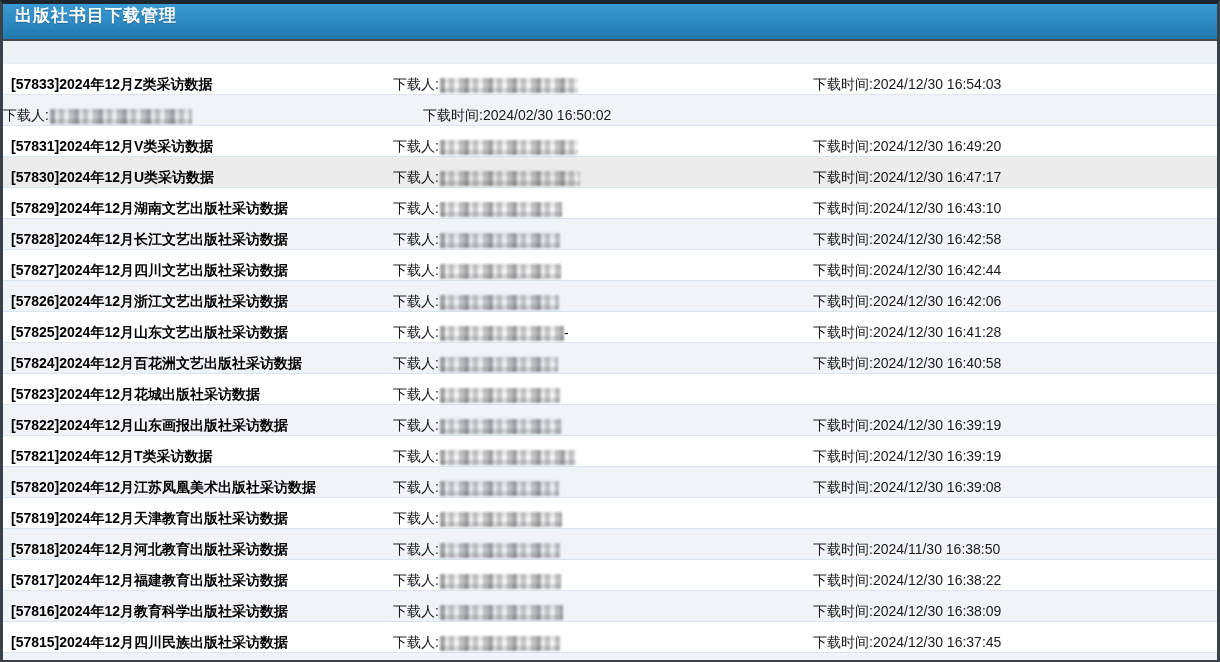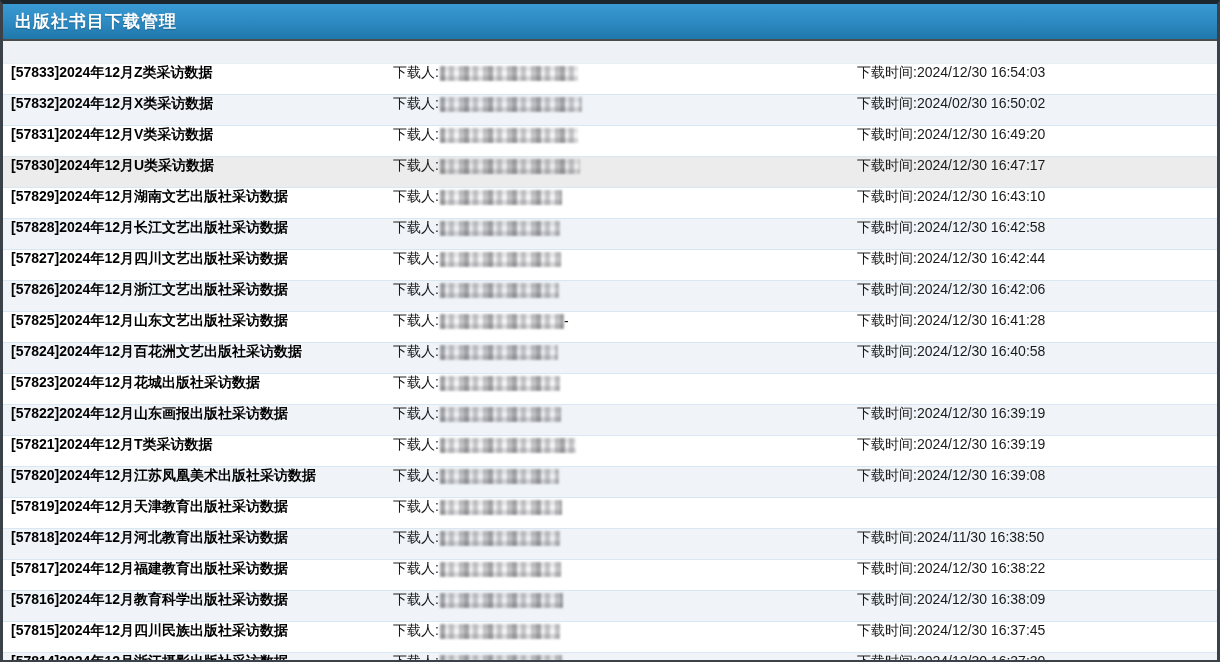--- a/index.html
+++ b/index.html
@@ -32,7 +32,7 @@
     height:35px;
     background:linear-gradient(to bottom,var(--header-top) 0%,#2f8cc4 45%,var(--header-bottom) 100%);
     border-bottom:2px solid #4c4c4c;
-    display:flex;align-items:center;
+    display:flex;align-items:flex-start;
     padding-left:12px;
   }
   .titlebar .title{

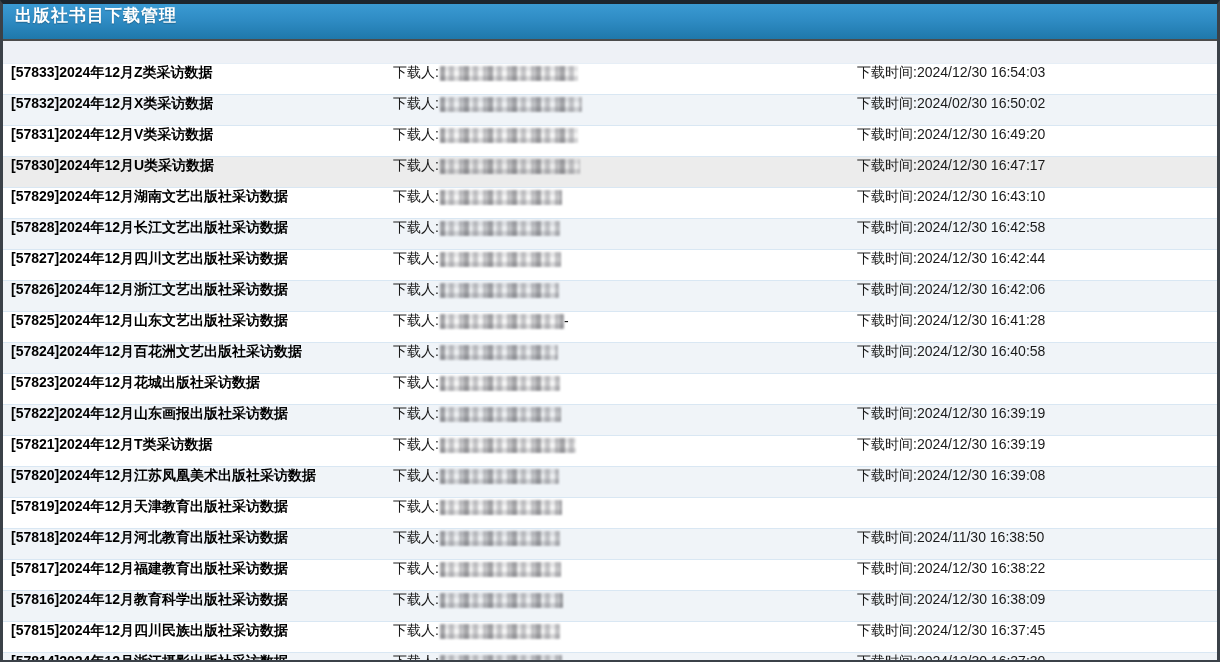--- a/index.html
+++ b/index.html
@@ -48,7 +48,7 @@
   .row{
     height:30px;
     display:flex;
-    align-items:flex-start;
+    align-items:flex-end;
     border-top:1px solid var(--separator);
     font-size:14px;
     color:#1a1a1a;

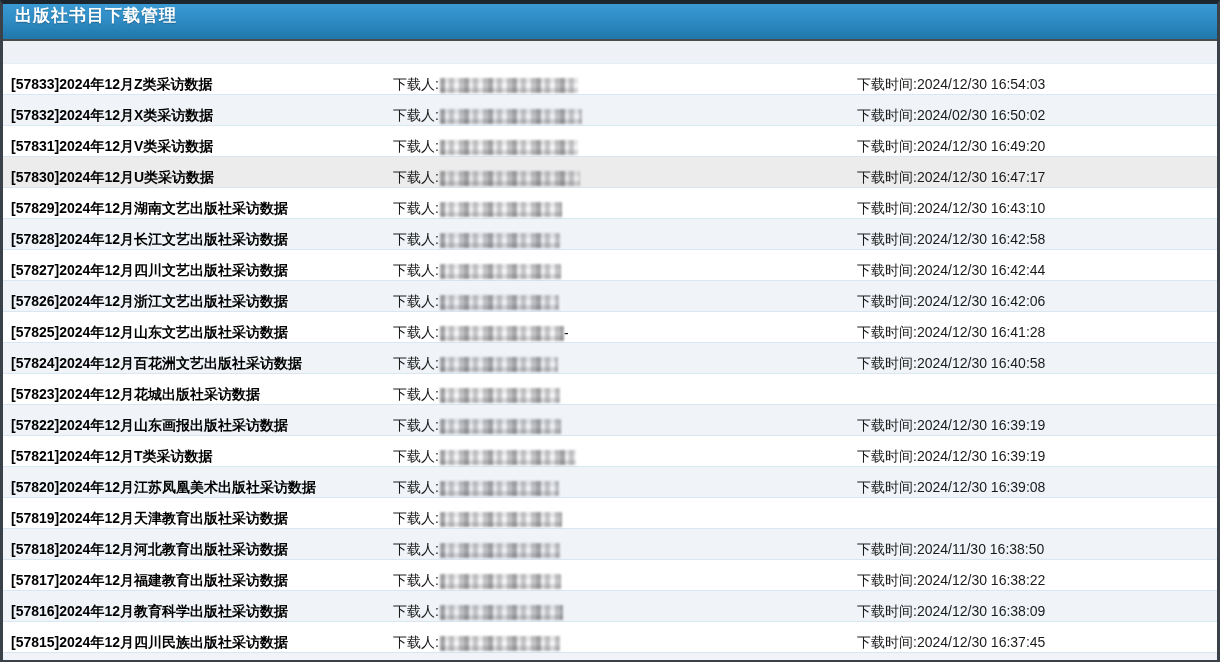--- a/index.html
+++ b/index.html
@@ -75,7 +75,6 @@
   .col-time{
     flex:1;
     white-space:nowrap;
-    margin-left:44px;
   }
   .mosaic{
     display:inline-block;

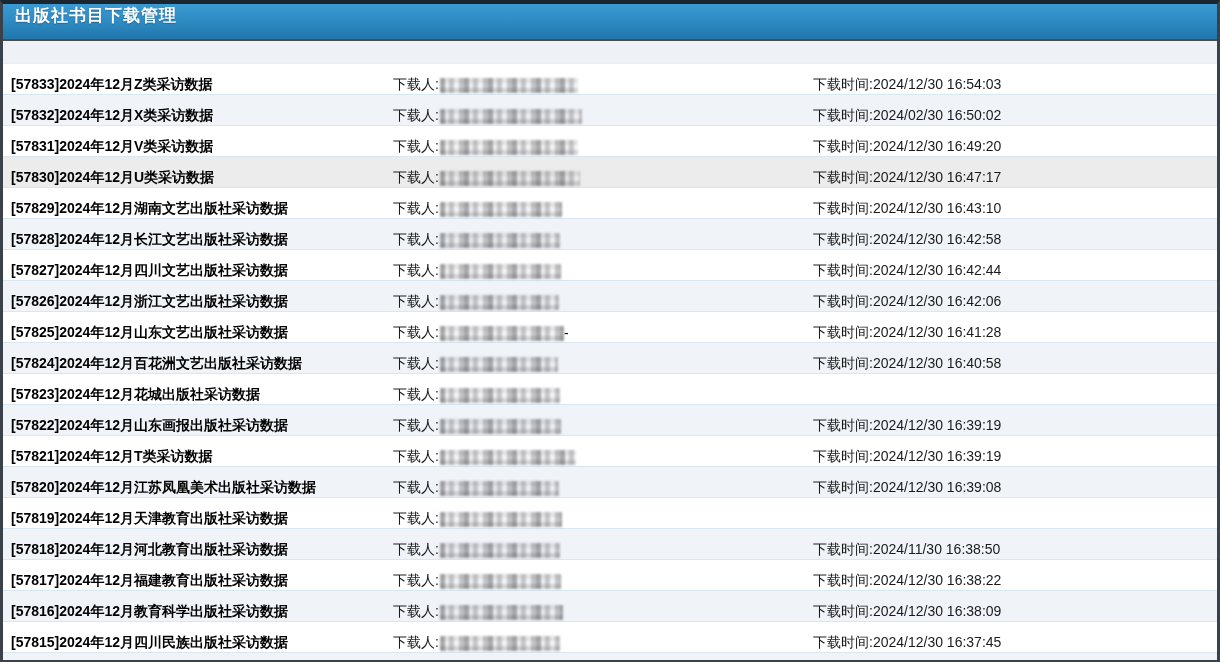--- a/index.html
+++ b/index.html
@@ -115,7 +115,6 @@
     <div class="col-time">下载时间:2024/12/30 16:54:03</div>
   </div>
       <div class="row alt">
-    <div class="col-title">[57832]2024年12月X类采访数据</div>
     <div class="col-downloader">
       <span>下载人:</span>
           <span class="mosaic" style="width: 142px;"></span>

